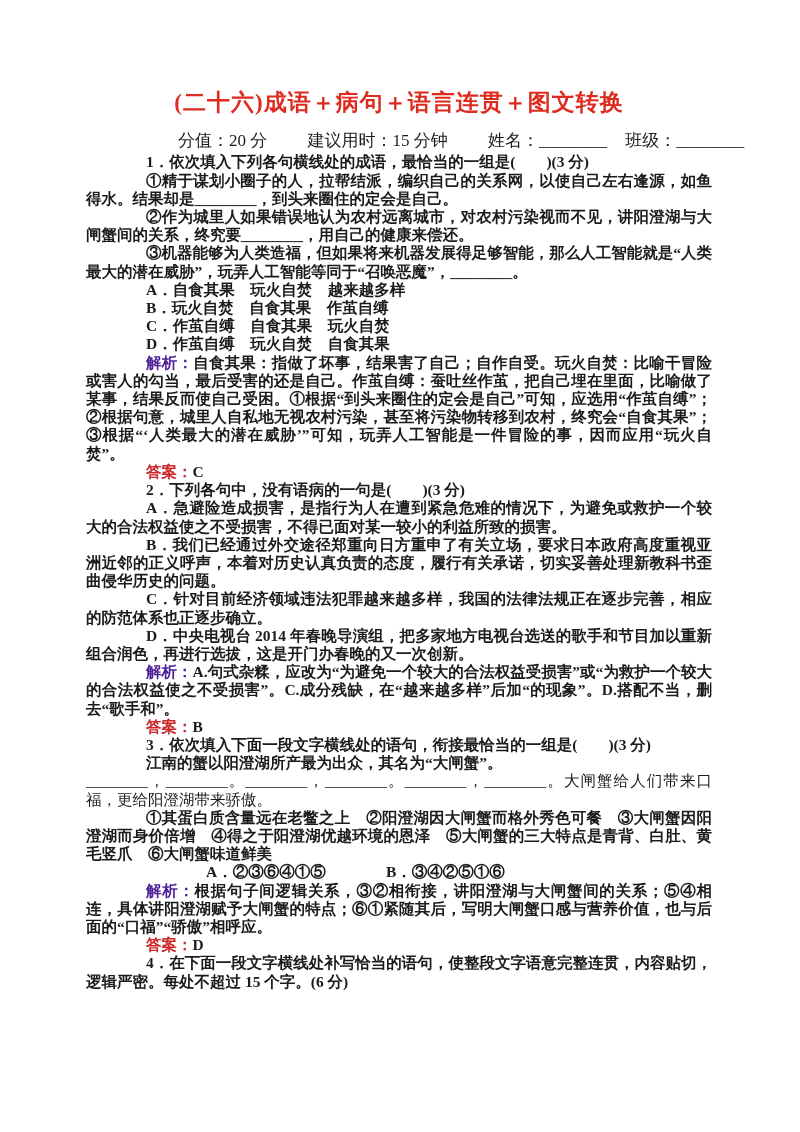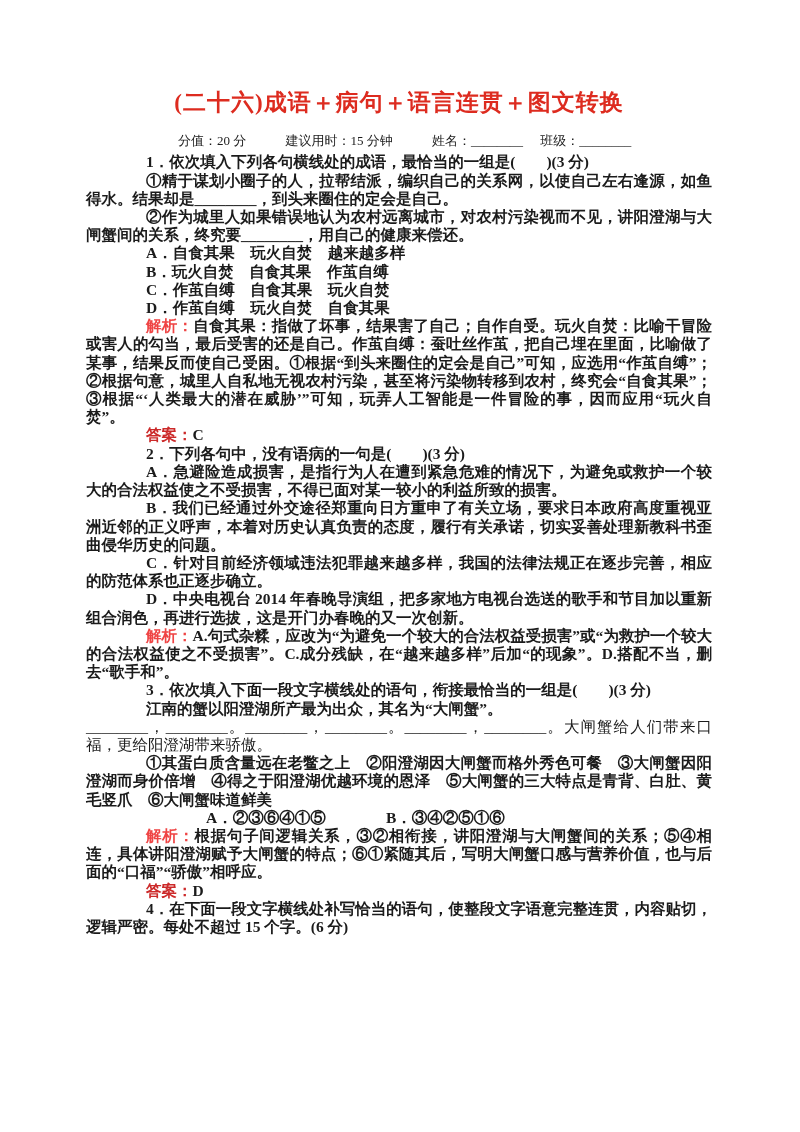--- a/index.html
+++ b/index.html
@@ -27,7 +27,7 @@
   }
   .meta-row {
     padding-left: 92px;
-    font-size: 13px;
+    font-size: 17px;
     line-height: 19px;
     margin-bottom: 3px;
     white-space: nowrap;

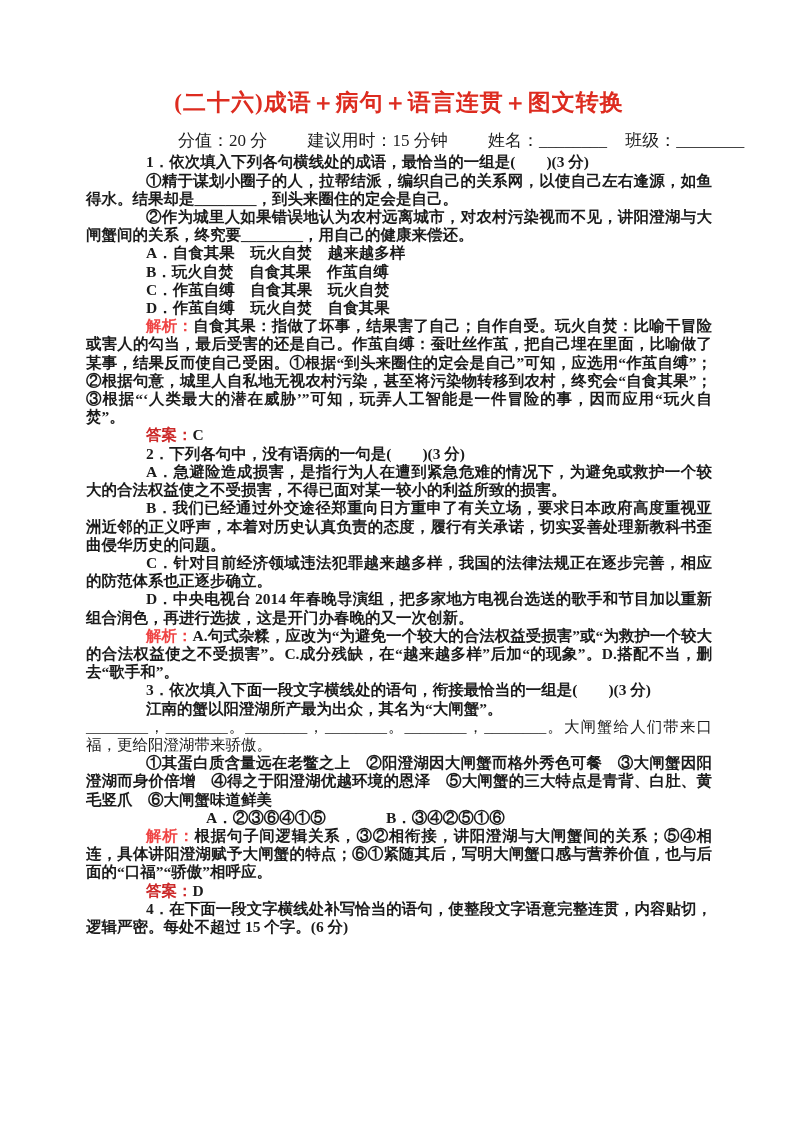--- a/index.html
+++ b/index.html
@@ -65,6 +65,7 @@
     <p class="indent">1．依次填入下列各句横线处的成语，最恰当的一组是(　　)(3 分)</p>
     <p class="indent">①精于谋划小圈子的人，拉帮结派，编织自己的关系网，以使自己左右逢源，如鱼得水。结果却是________，到头来圈住的定会是自己。</p>
     <p class="indent">②作为城里人如果错误地认为农村远离城市，对农村污染视而不见，讲阳澄湖与大闸蟹间的关系，终究要________，用自己的健康来偿还。</p>
+    <p class="indent">③机器能够为人类造福，但如果将来机器发展得足够智能，那么人工智能就是“人类最大的潜在威胁”，玩弄人工智能等同于“召唤恶魔”，________。</p>
     <p class="indent">A．自食其果　玩火自焚　越来越多样</p>
     <p class="indent">B．玩火自焚　自食其果　作茧自缚</p>
     <p class="indent">C．作茧自缚　自食其果　玩火自焚</p>

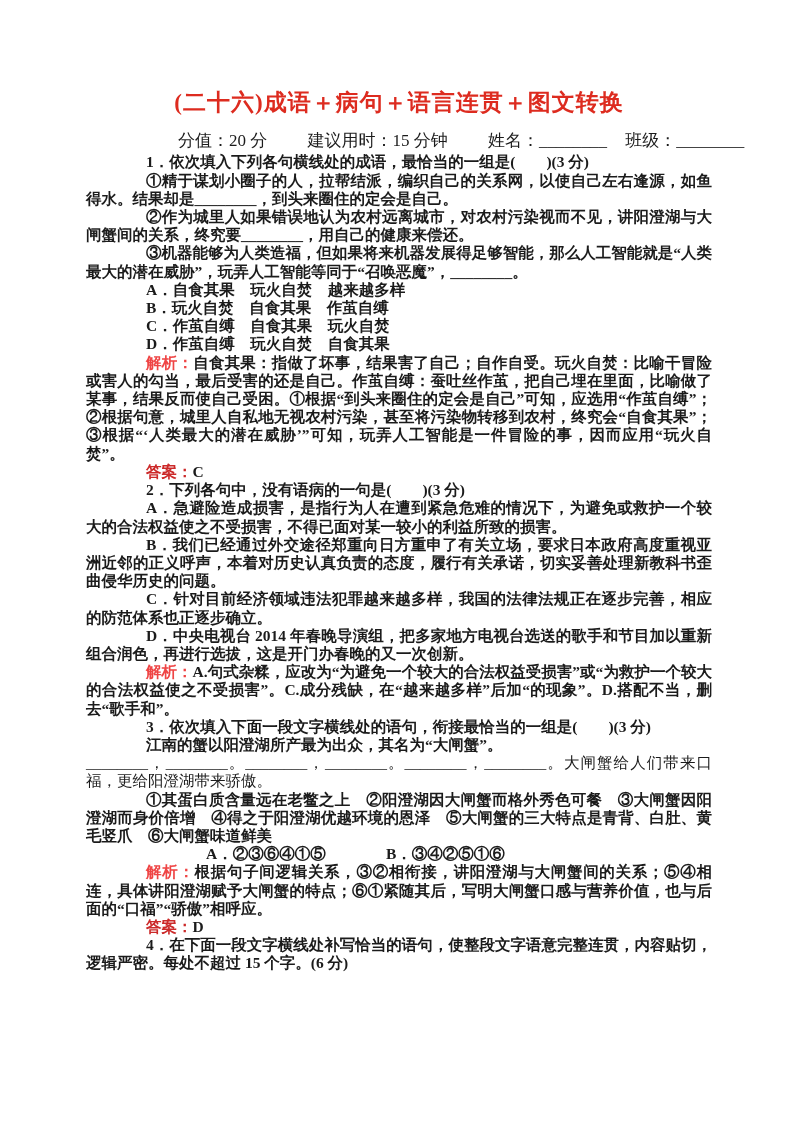--- a/index.html
+++ b/index.html
@@ -43,7 +43,7 @@
   }
   .indent { text-indent: 60px; font-weight: bold; }
   .no-indent { text-indent: 0; }
-  .lbl-analysis { color: #ef4444; }
+  .lbl-analysis { color: #4c1d95; }
   .lbl-answer  { color: #cc2a2a; }
   .opt-col { display: inline-block; width: 240px; }
 </style>

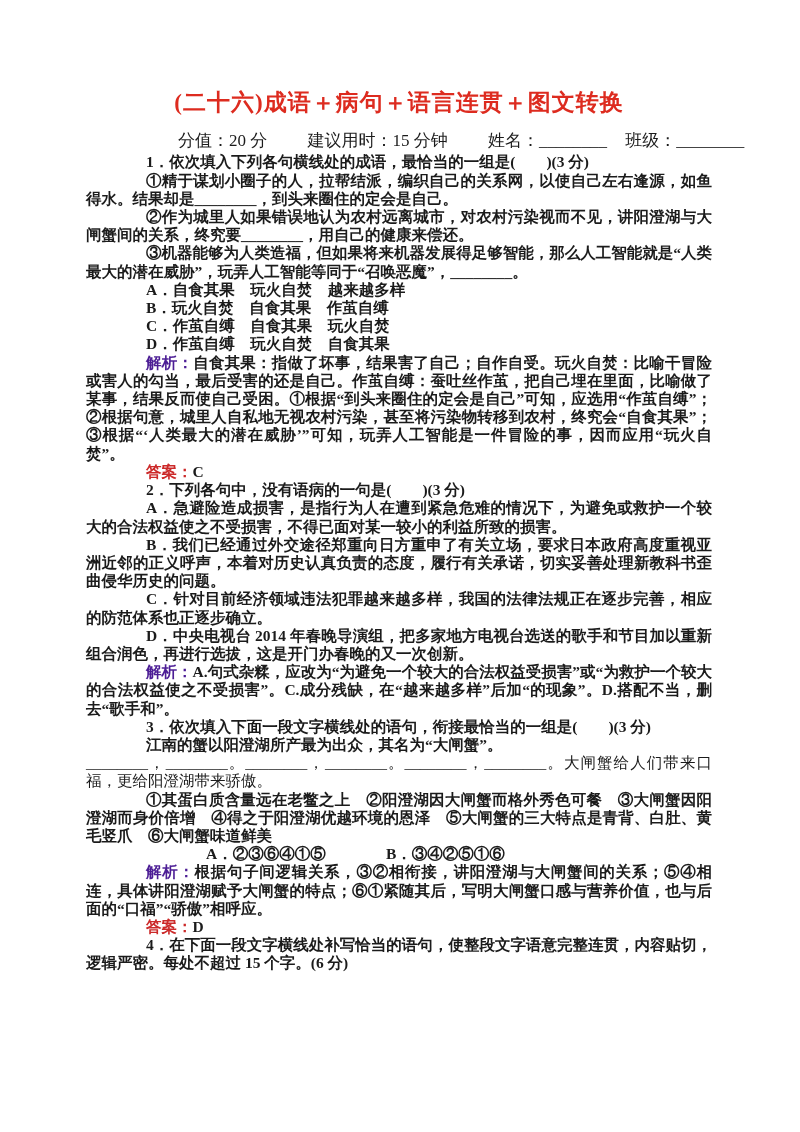--- a/index.html
+++ b/index.html
@@ -81,6 +81,7 @@
     <p class="indent">C．针对目前经济领域违法犯罪越来越多样，我国的法律法规正在逐步完善，相应的防范体系也正逐步确立。</p>
     <p class="indent">D．中央电视台 2014 年春晚导演组，把多家地方电视台选送的歌手和节目加以重新组合润色，再进行选拔，这是开门办春晚的又一次创新。</p>
     <p class="indent"><span class="lbl-analysis">解析：</span><span>A.句式杂糅，应改为“为避免一个较大的合法权益受损害”或“为救护一个较大的合法权益使之不受损害”。C.成分残缺，在“越来越多样”后加“的现象”。D.搭配不当，删去“歌手和”。</span></p>
+    <p class="indent"><span class="lbl-answer">答案：</span><span>B</span></p>
   </section>
 
   <section>

